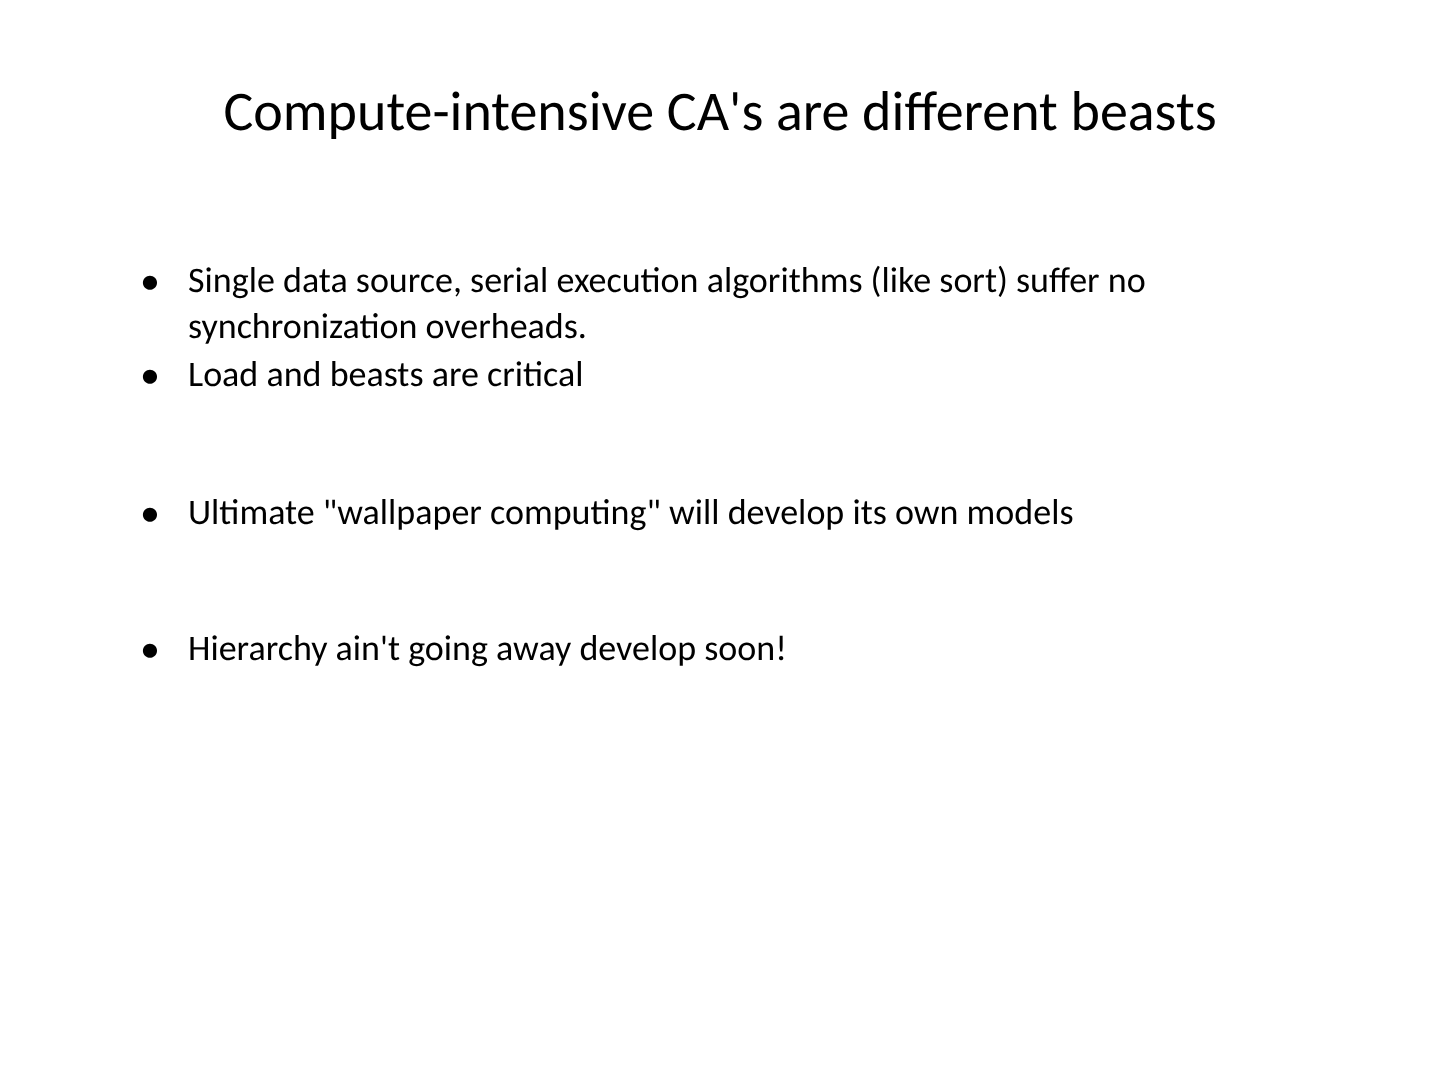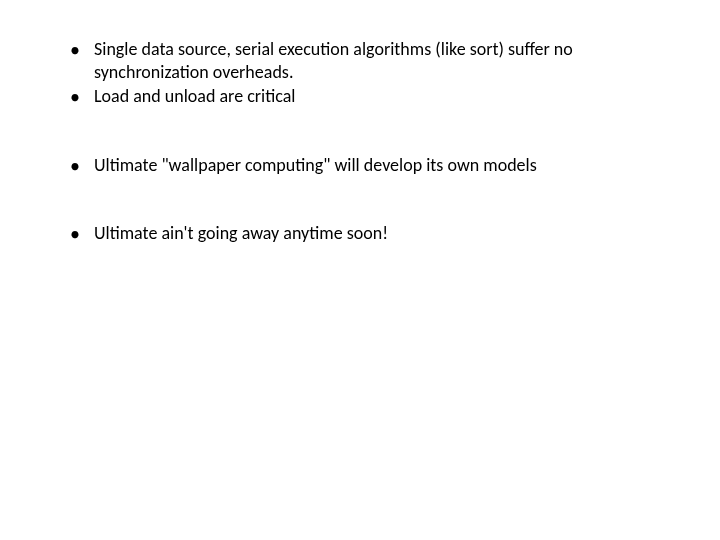--- a/index.html
+++ b/index.html
@@ -54,6 +54,7 @@
 <body>
 
 <div class="slide">
+  <h1 class="title">Compute-intensive CA's are different beasts</h1>
   <ul class="bullet-list">
     <li class="bullet-item">Single data source, serial execution algorithms (like sort) suffer no synchronization overheads.</li>
     <li class="bullet-item">Load and unload are critical</li>

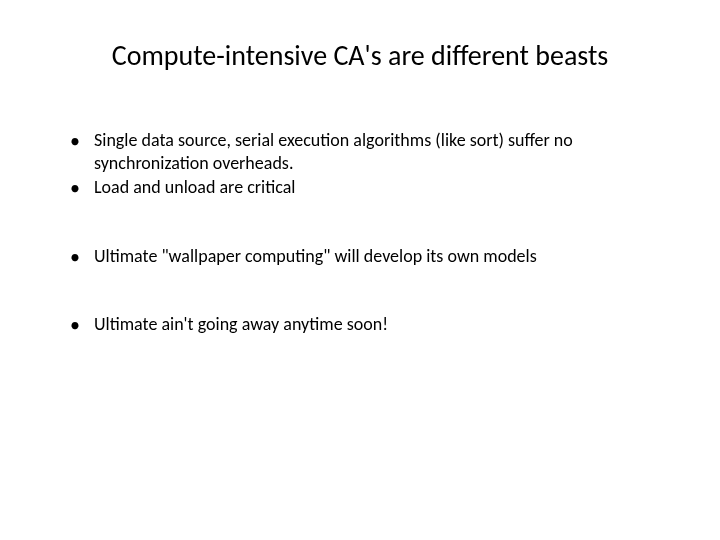--- a/index.html
+++ b/index.html
@@ -57,7 +57,7 @@
   <h1 class="title">Compute-intensive CA's are different beasts</h1>
   <ul class="bullet-list">
     <li class="bullet-item">Single data source, serial execution algorithms (like sort) suffer no synchronization overheads.</li>
-    <li class="bullet-item">Load and unload are critical</li>
+    <li class="bullet-item">Load and beasts are critical</li>
     <li class="bullet-item gap-large">Ultimate "wallpaper computing" will develop its own models</li>
     <li class="bullet-item gap-large">Ultimate ain't going away anytime soon!</li>
   </ul>

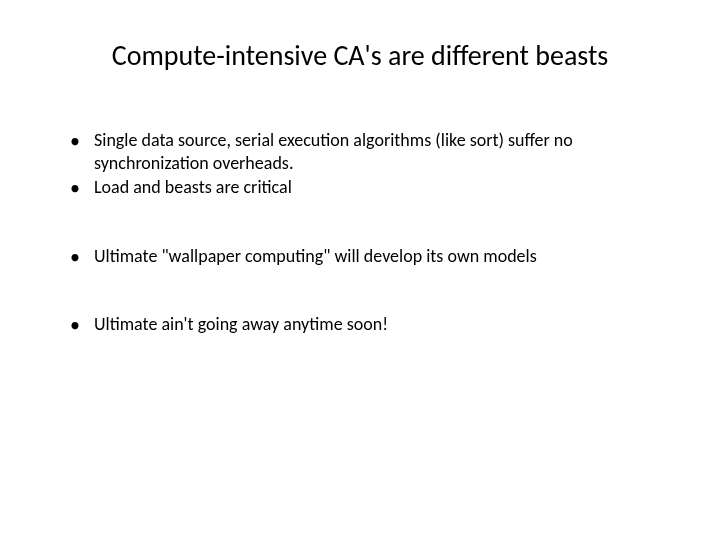--- a/index.html
+++ b/index.html
@@ -59,7 +59,7 @@
     <li class="bullet-item">Single data source, serial execution algorithms (like sort) suffer no synchronization overheads.</li>
     <li class="bullet-item">Load and beasts are critical</li>
     <li class="bullet-item gap-large">Ultimate "wallpaper computing" will develop its own models</li>
-    <li class="bullet-item gap-large">Ultimate ain't going away anytime soon!</li>
+    <li class="bullet-item gap-large">Hierarchy ain't going away develop soon!</li>
   </ul>
 </div>
 

